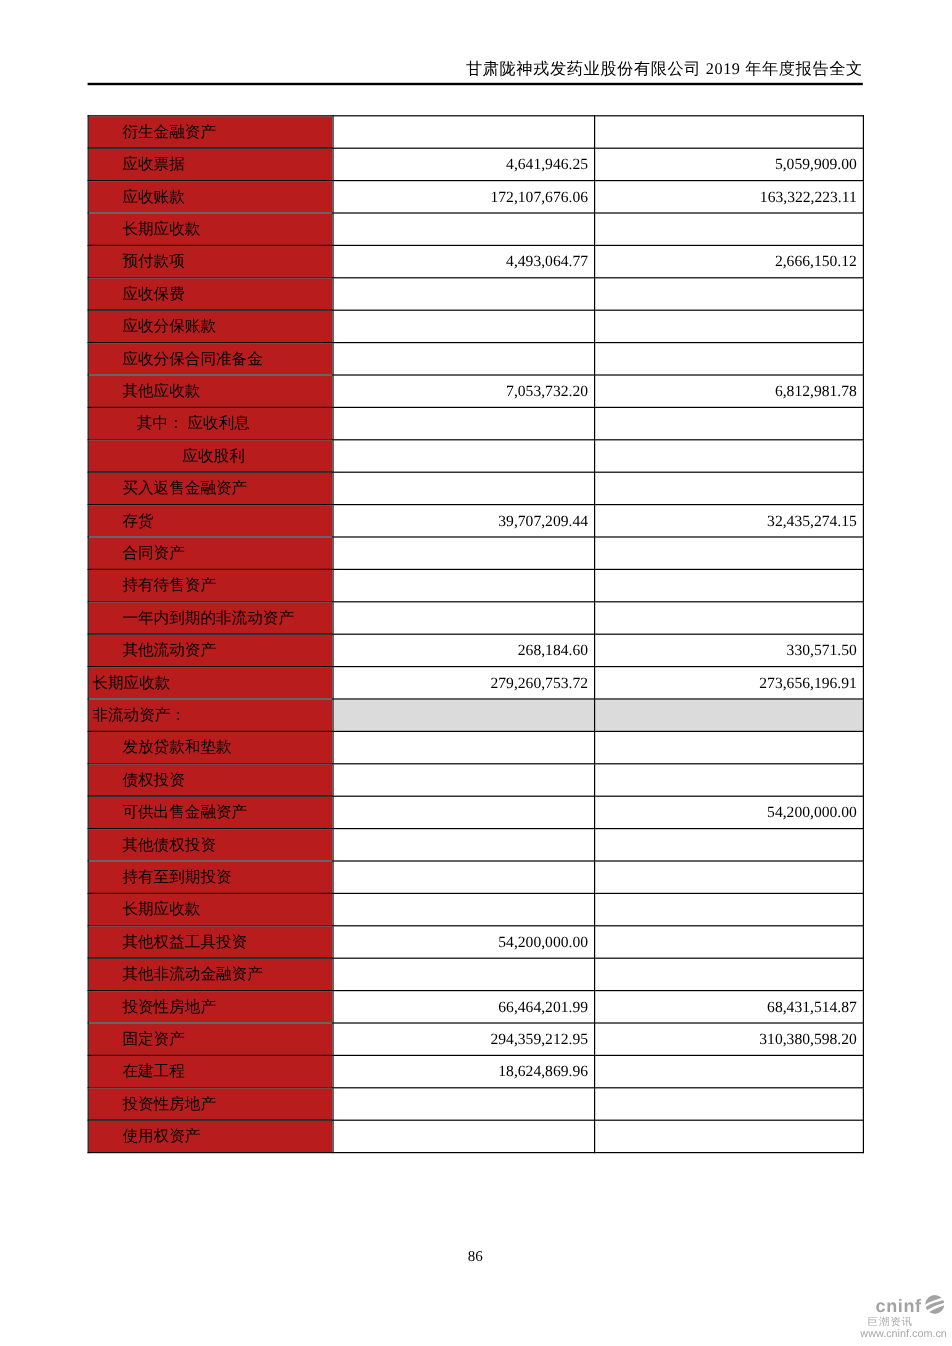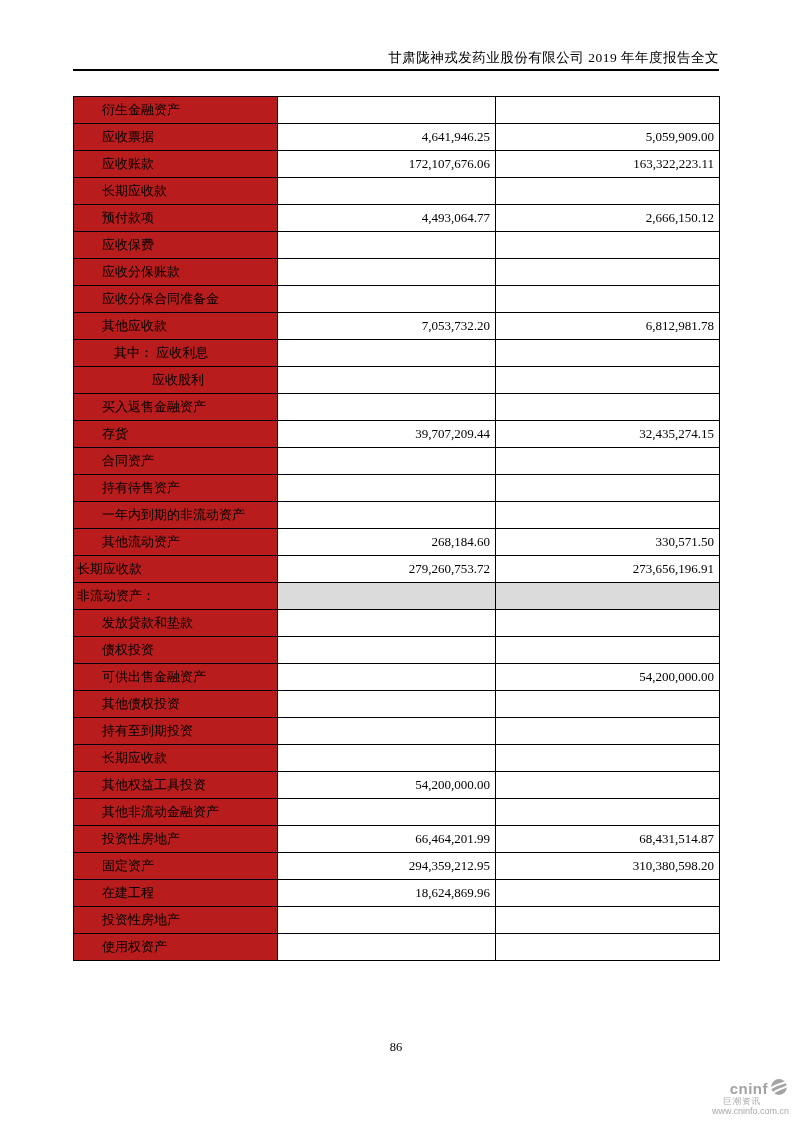--- a/index.html
+++ b/index.html
@@ -305,7 +305,7 @@
     </svg>
   </div>
   <div class="logo-caption">巨潮资讯</div>
-  <div class="logo-url">www.cninfo.com.cn</div>
+  <div class="logo-url">www.cninf.com.cn</div>
 </div>
 
 </body></html>

